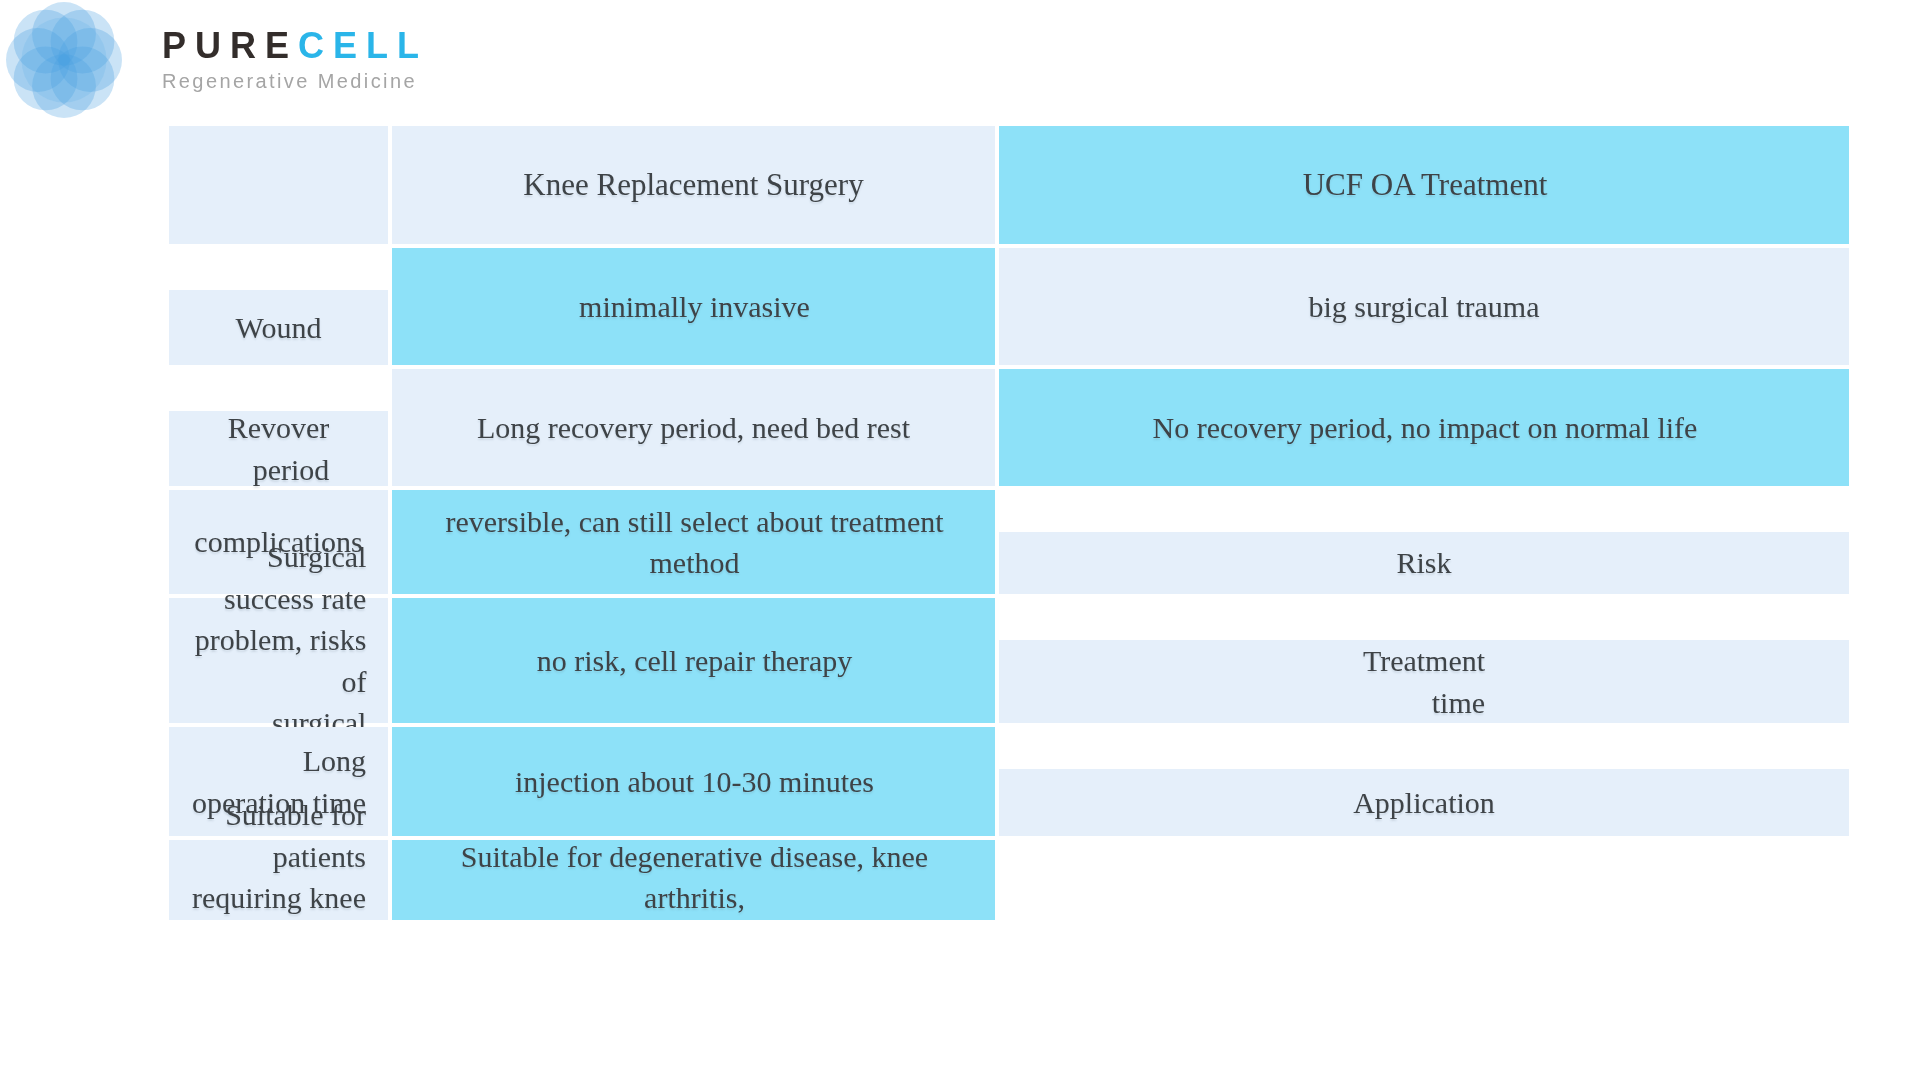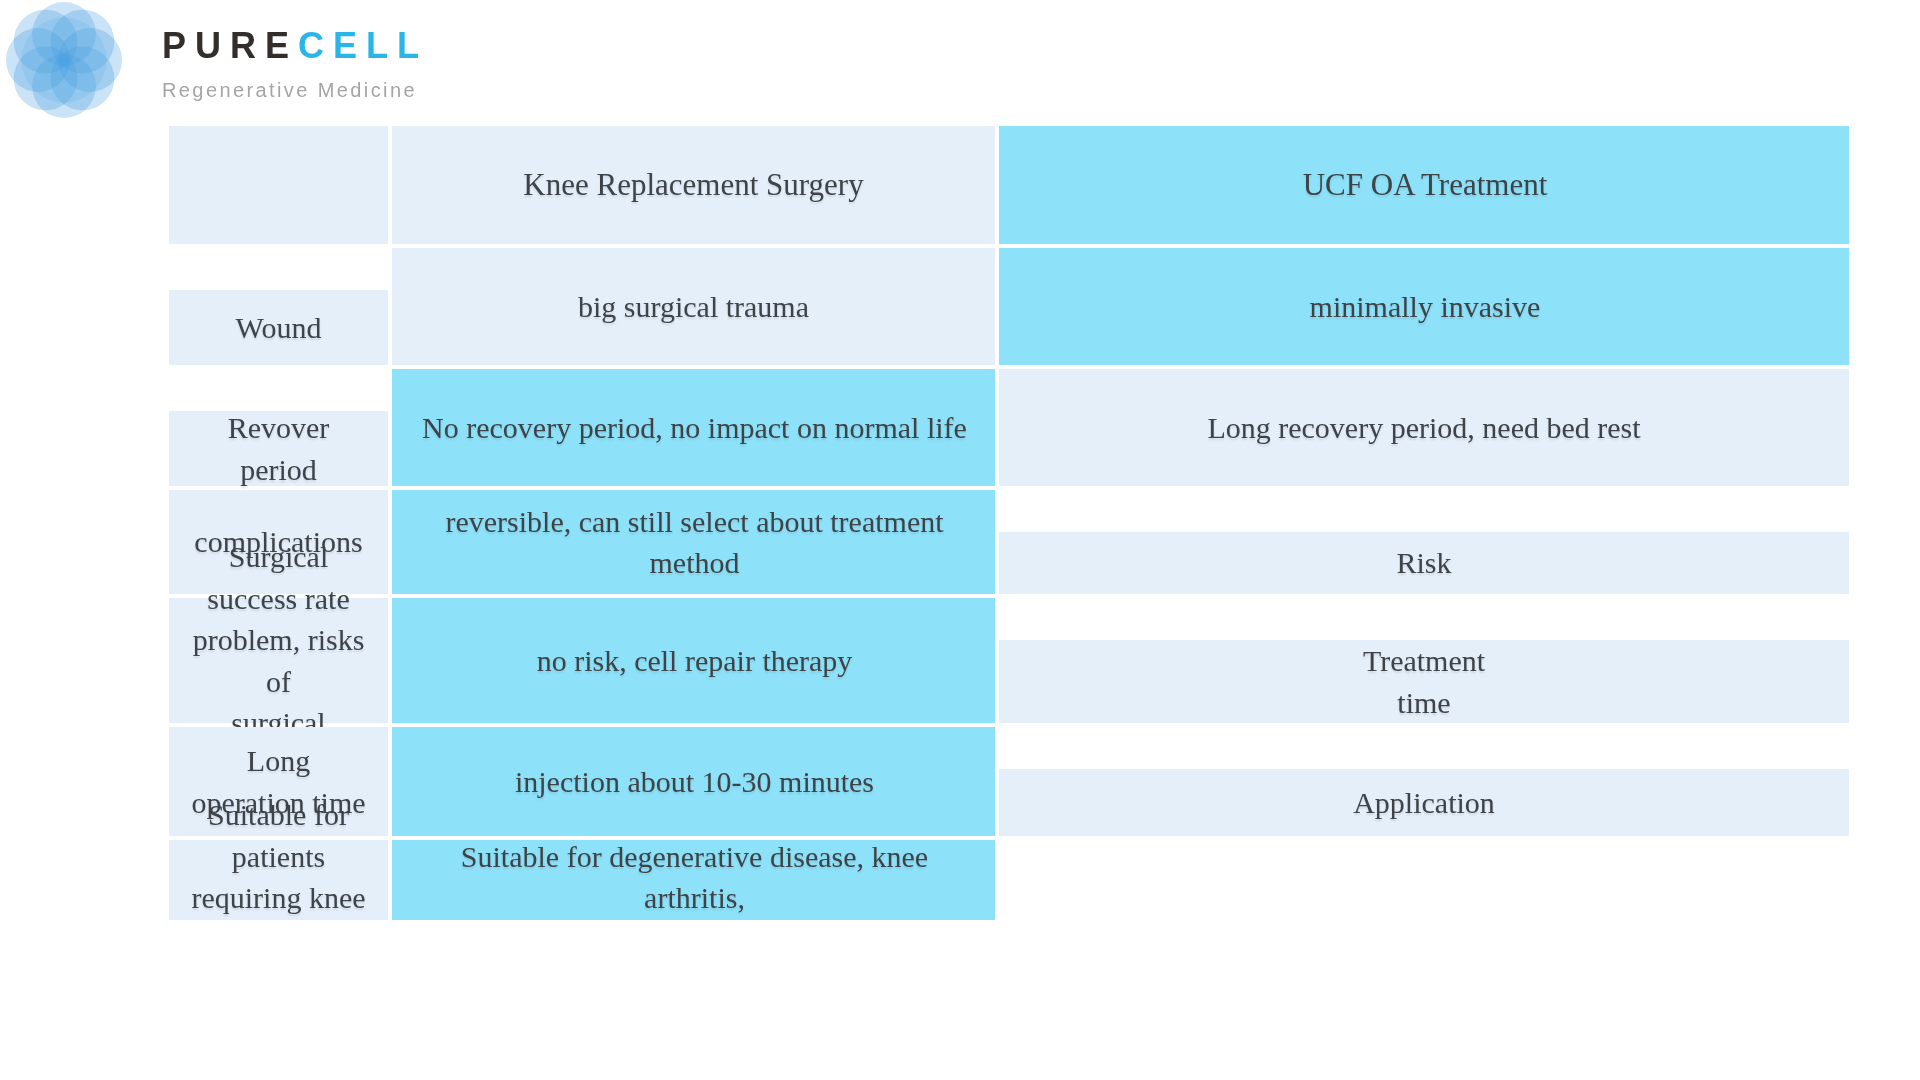--- a/index.html
+++ b/index.html
@@ -21,7 +21,7 @@
   }
   .brand .cell-part{color:var(--brand-cyan,#2ab5e9);}
   .tagline{
-    margin-top:13px;font-size:20px;letter-spacing:2.4px;
+    margin-top:4px;font-size:20px;letter-spacing:2.4px;
     color:var(--brand-gray,#a5a5a5);white-space:nowrap;
   }
 

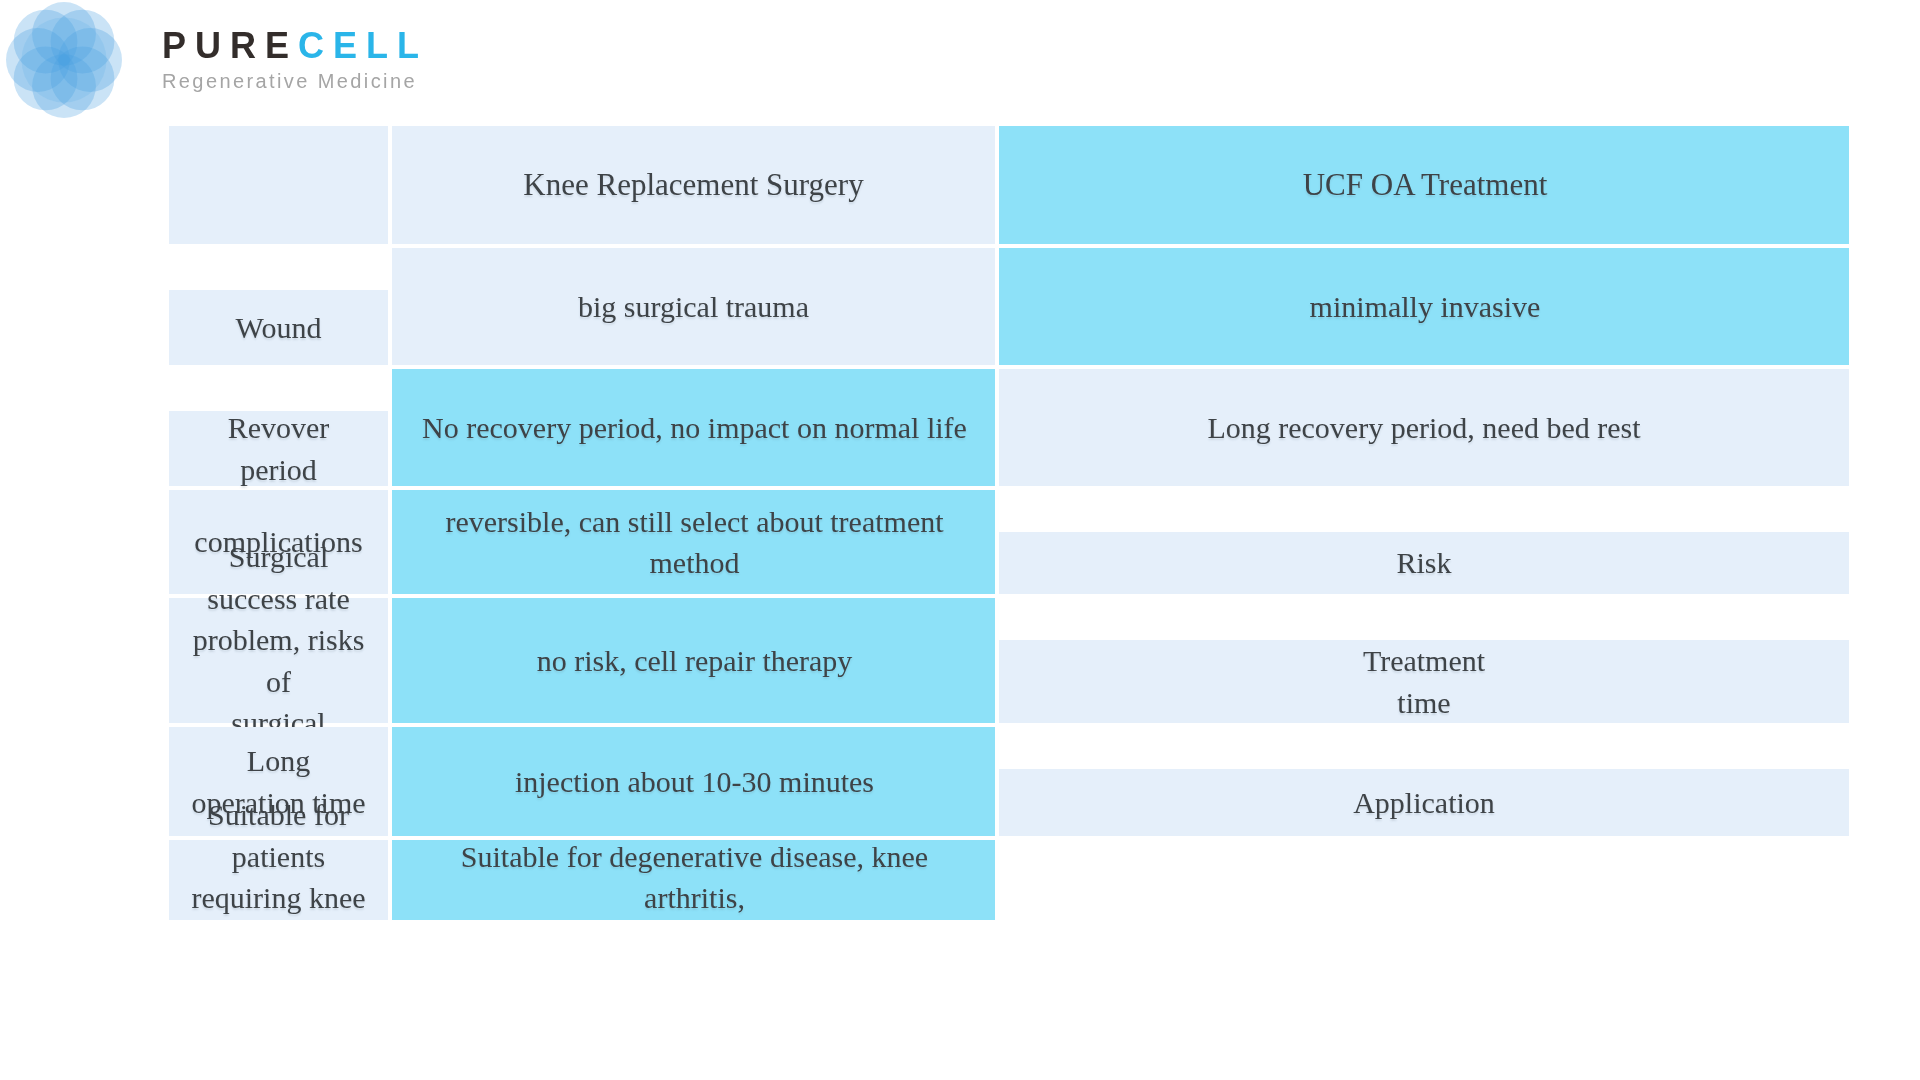--- a/index.html
+++ b/index.html
@@ -44,7 +44,7 @@
     box-sizing:border-box;
     text-shadow:0 2px 2px rgba(90,110,130,0.18);
   }
-  .light{background:var(--cell-light,#e5effa);}
+  .light{background:var(--cell-light,#e5effa);text-align:right;}
   .cyan{background:var(--cell-cyan,#8de1f8);padding-left:24px;}
   .head{font-size:31px;}
   .label-cell{padding:4px 8px;margin-top:42px;}

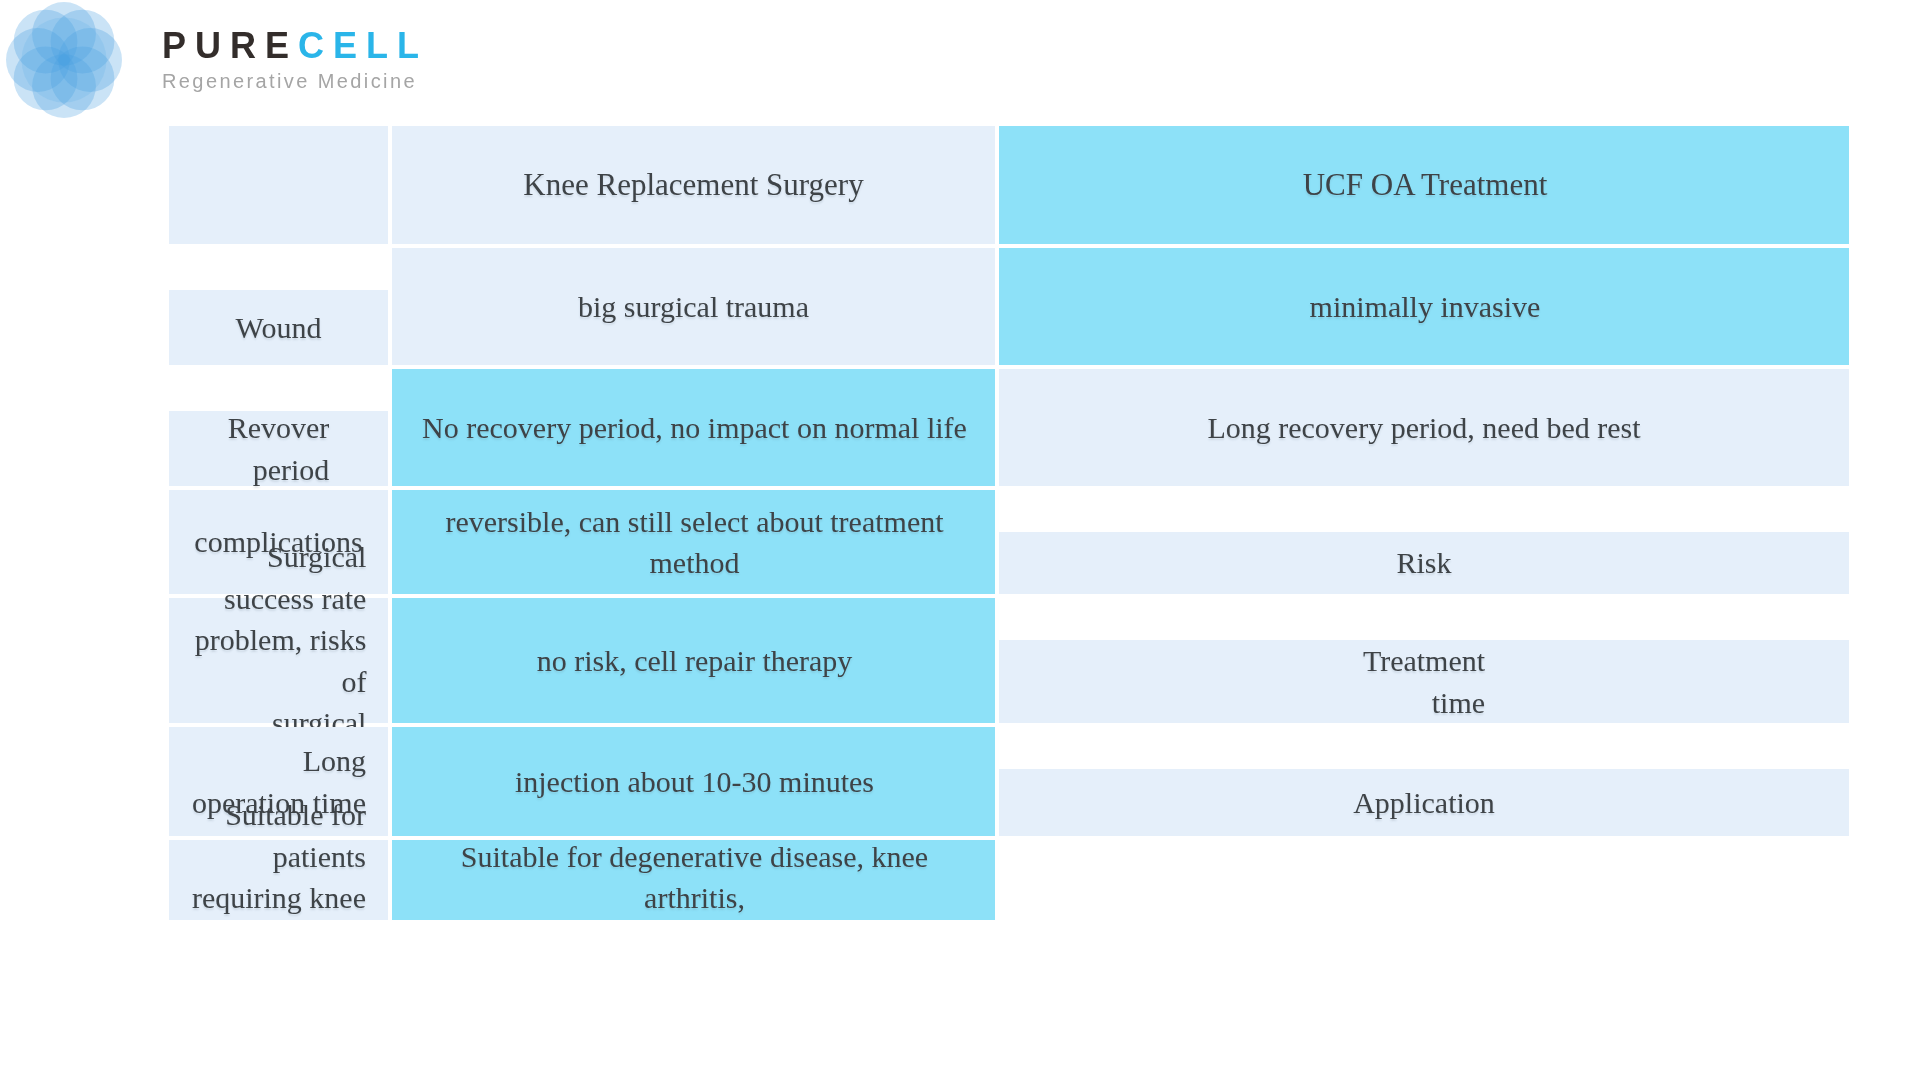--- a/index.html
+++ b/index.html
@@ -83,8 +83,8 @@
     <div class="cell cyan head">UCF OA Treatment</div>
 
     <div class="cell light label-cell">Wound</div>
+    <div class="cell cyan">minimally invasive</div>
     <div class="cell light">big surgical trauma</div>
-    <div class="cell cyan">minimally invasive</div>
 
     <div class="cell light label-cell">Revover
 period</div>

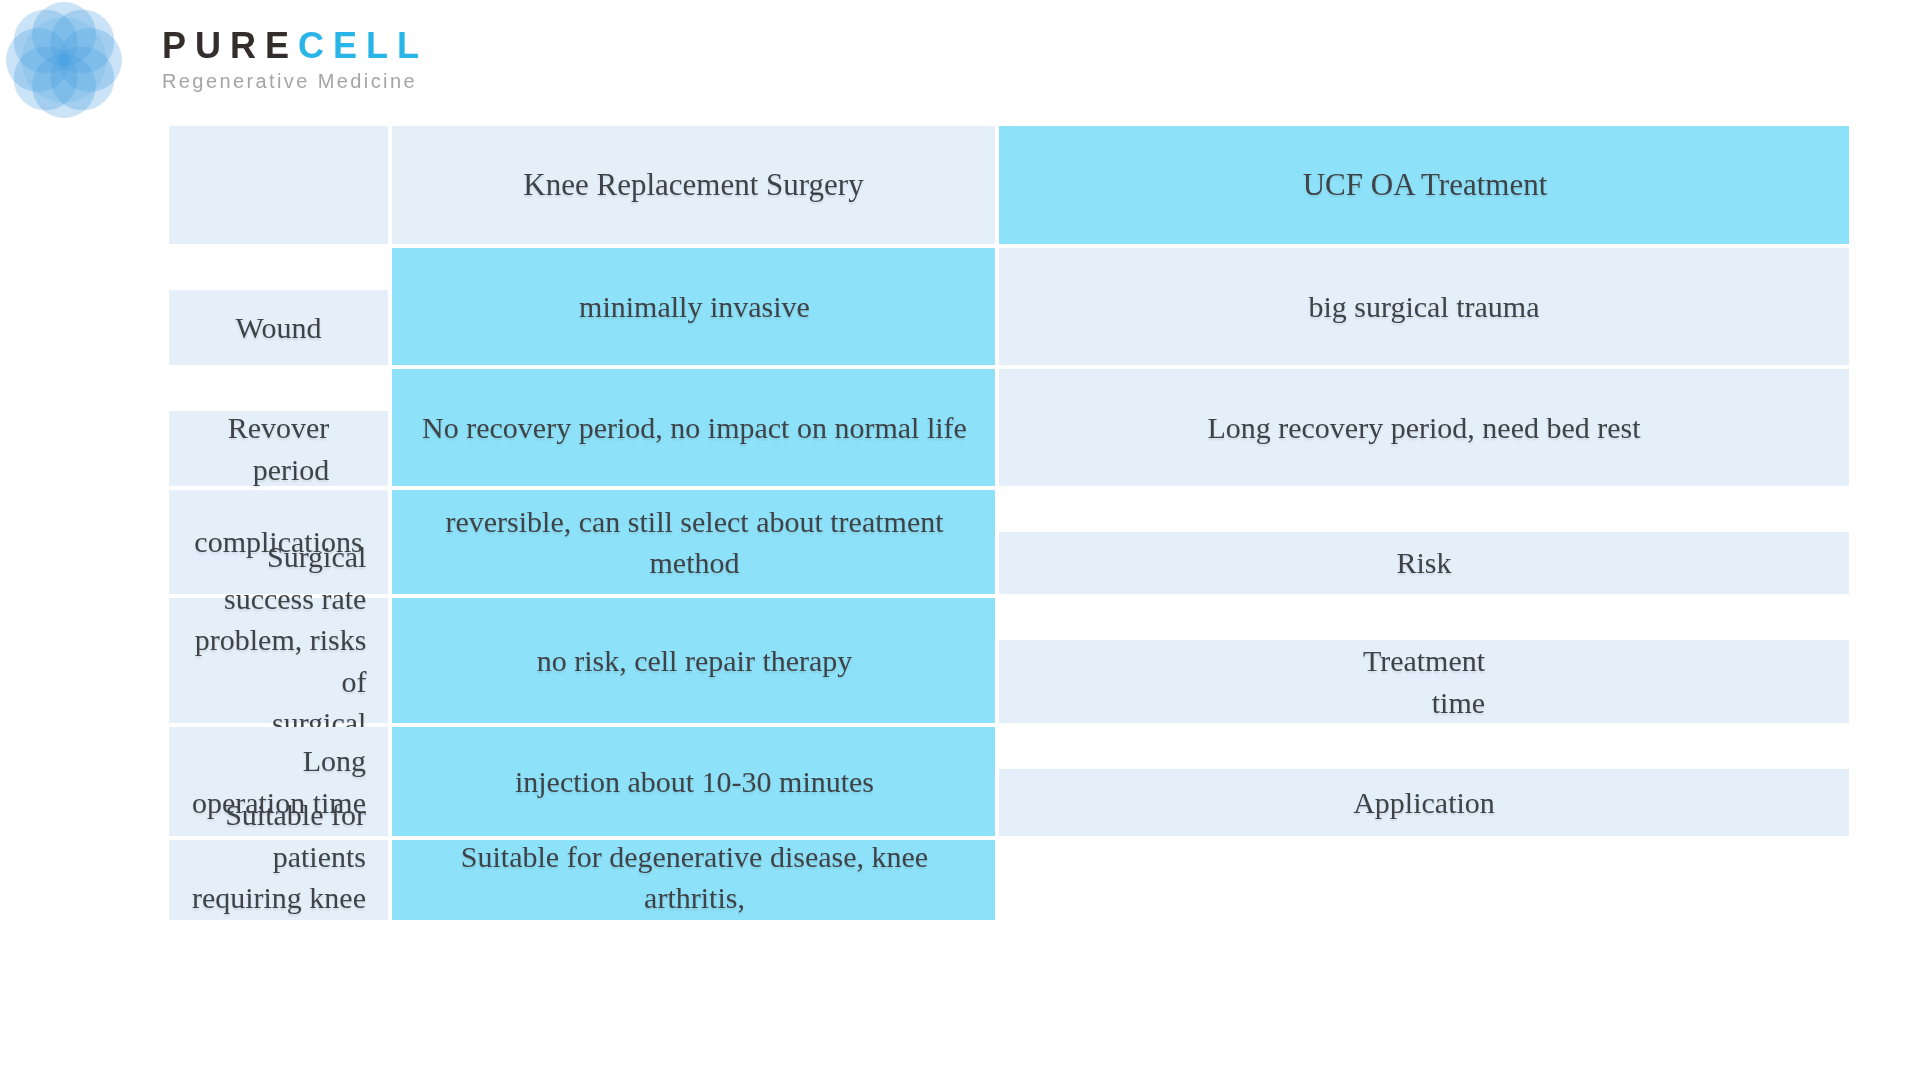--- a/index.html
+++ b/index.html
@@ -88,8 +88,8 @@
 
     <div class="cell light label-cell">Revover
 period</div>
+    <div class="cell light">Long recovery period, need bed rest</div>
     <div class="cell cyan">No recovery period, no impact on normal life</div>
-    <div class="cell light">Long recovery period, need bed rest</div>
 
     <div class="cell light">complications</div>
     <div class="cell cyan">reversible, can still select about treatment

